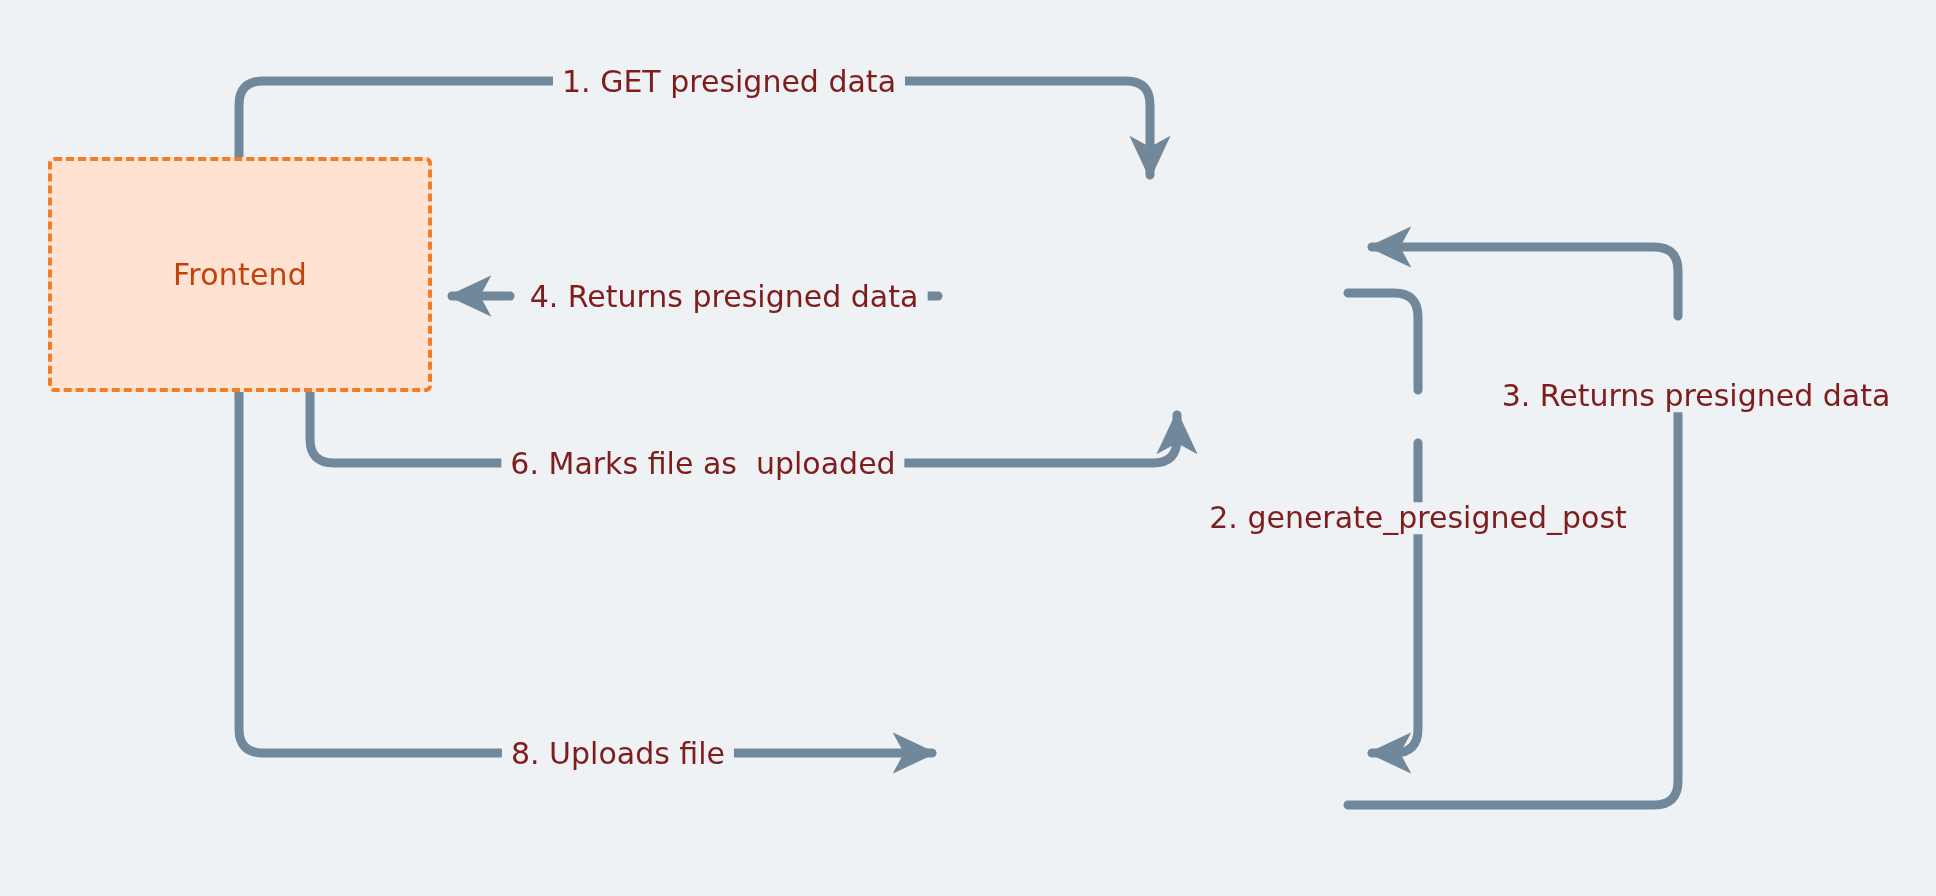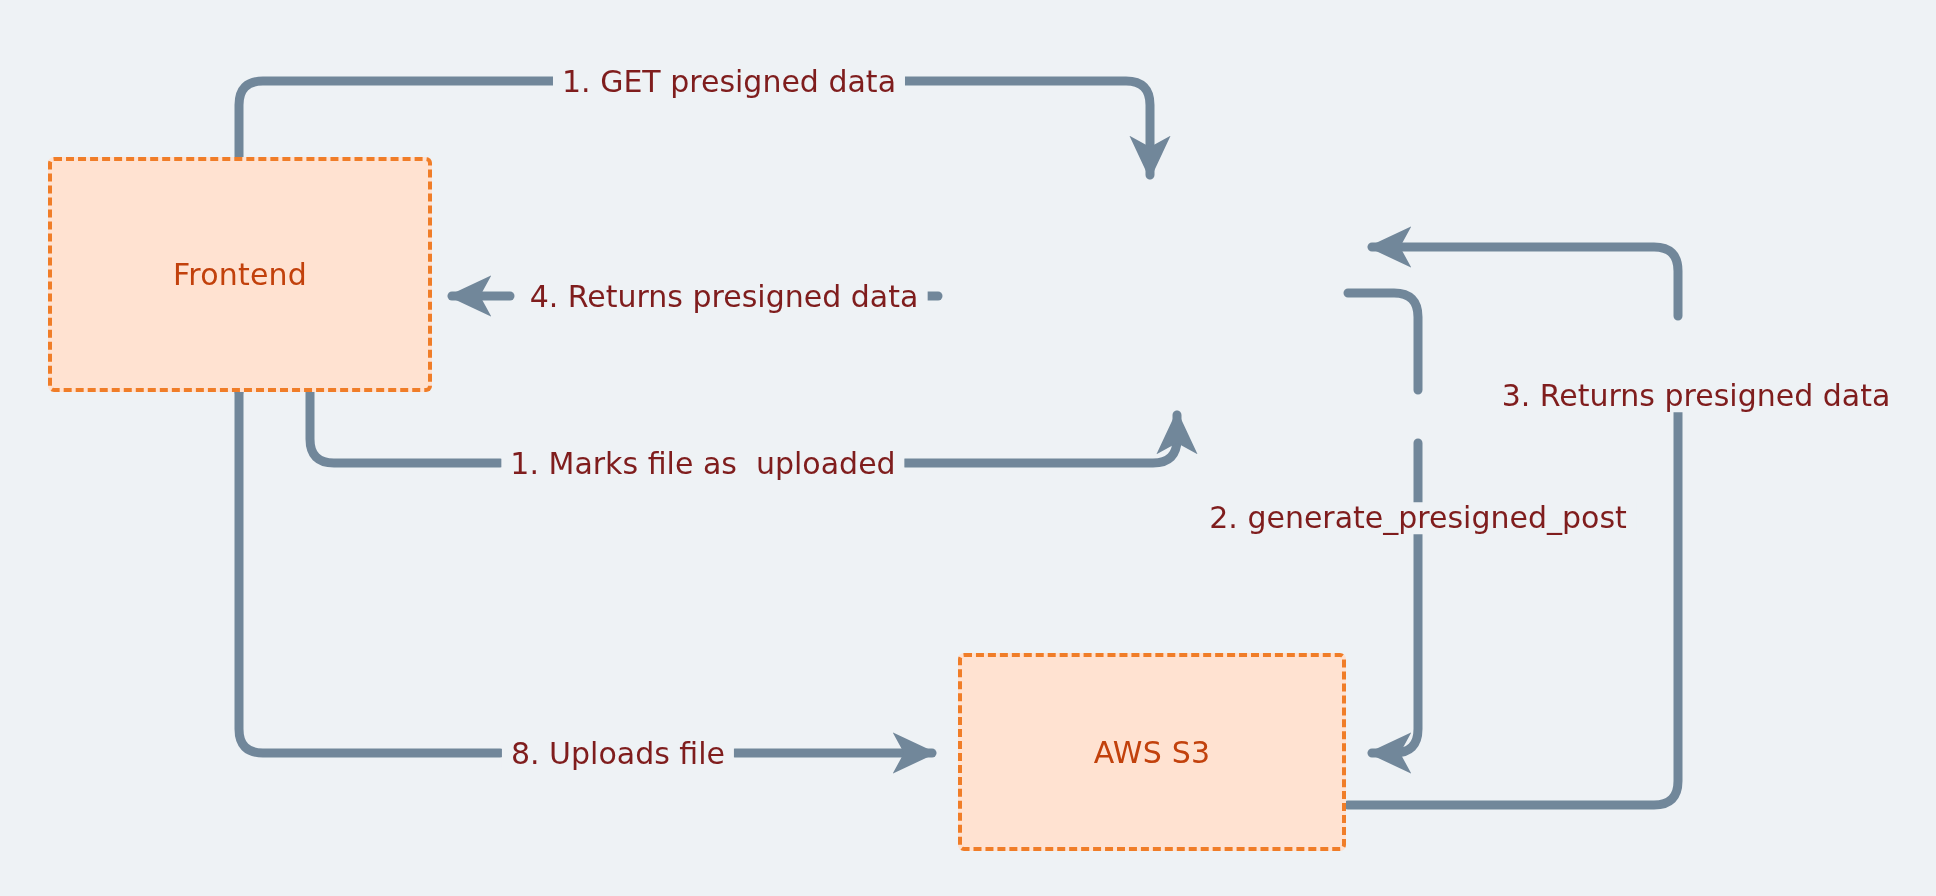--- a/index.html
+++ b/index.html
@@ -110,7 +110,7 @@
 
   <div class="edge-label" style="left:724px; top:297px;">4. Returns presigned data</div>
 
-  <div class="edge-label" style="left:703px; top:464px;">1. Marks file as  uploaded</div>
+  <div class="edge-label" style="left:703px; top:464px;">6. Marks file as  uploaded</div>
 
   <div class="edge-label" style="left:1418px; top:518px;">2. generate_presigned_post</div>
 

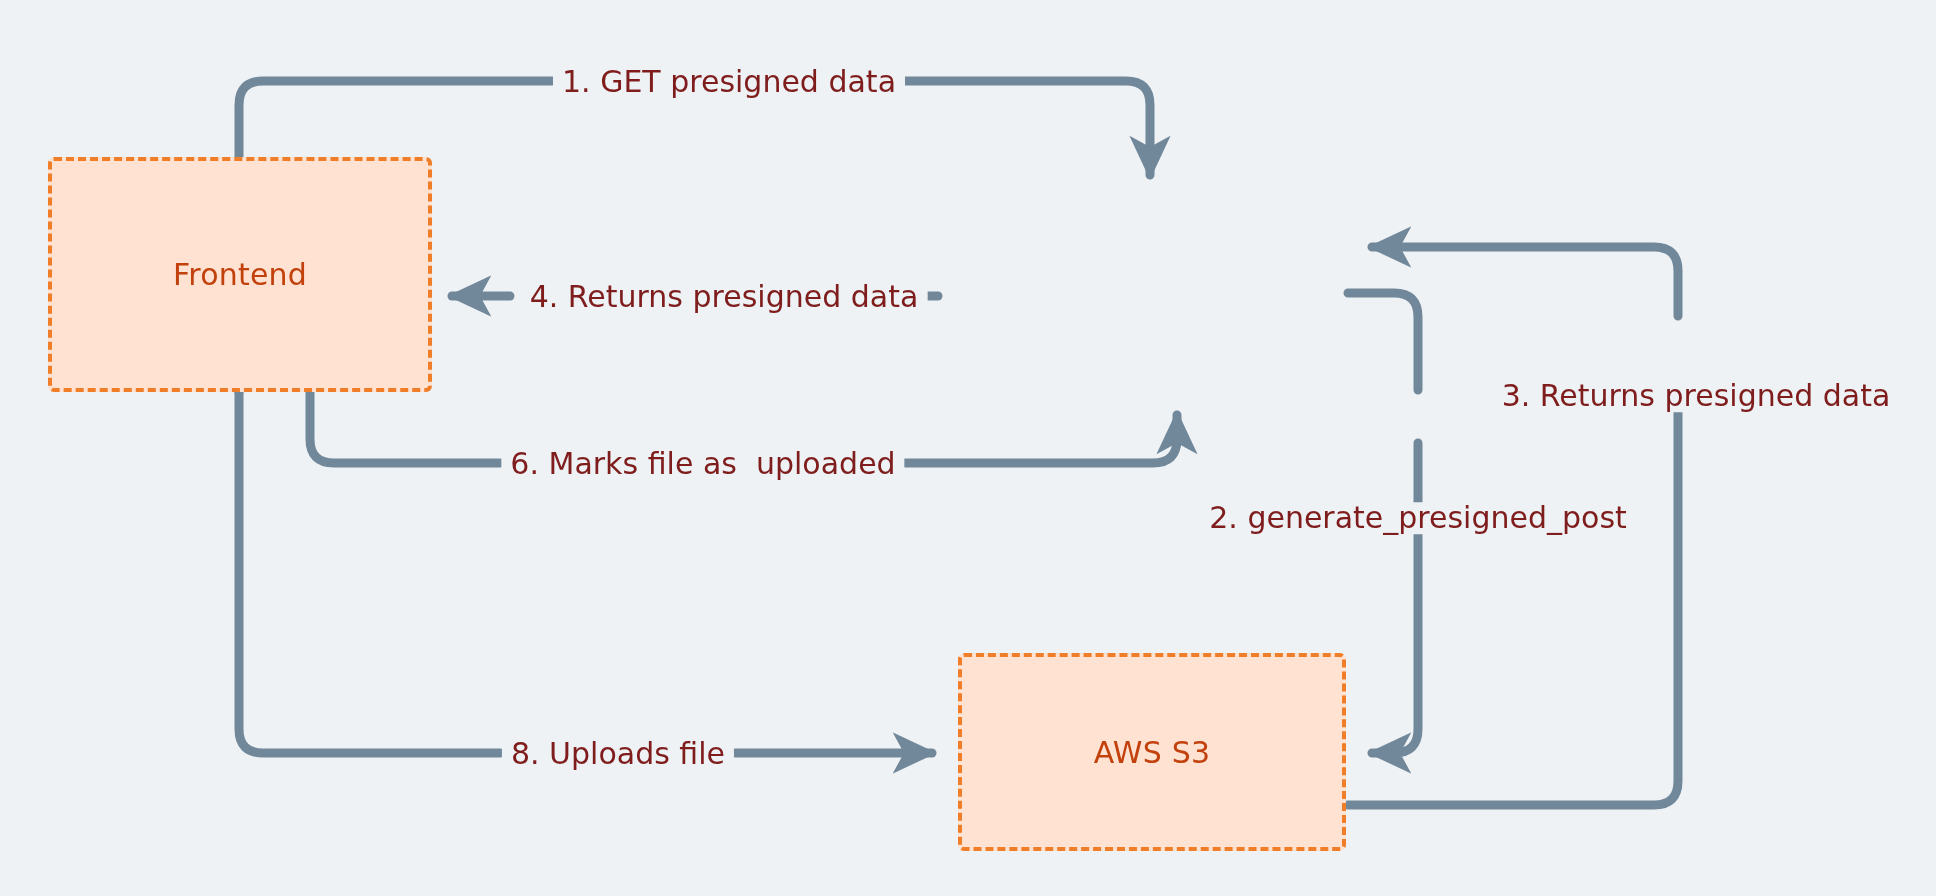--- a/index.html
+++ b/index.html
@@ -102,9 +102,6 @@
   </div>
 
 
-  <div class="node" style="left:958px; top:653px; width:388px; height:198px;">
-    <span class="node-label">AWS S3</span>
-  </div>
 
   <div class="edge-label" style="left:729px; top:82px;">1. GET presigned data</div>
 

